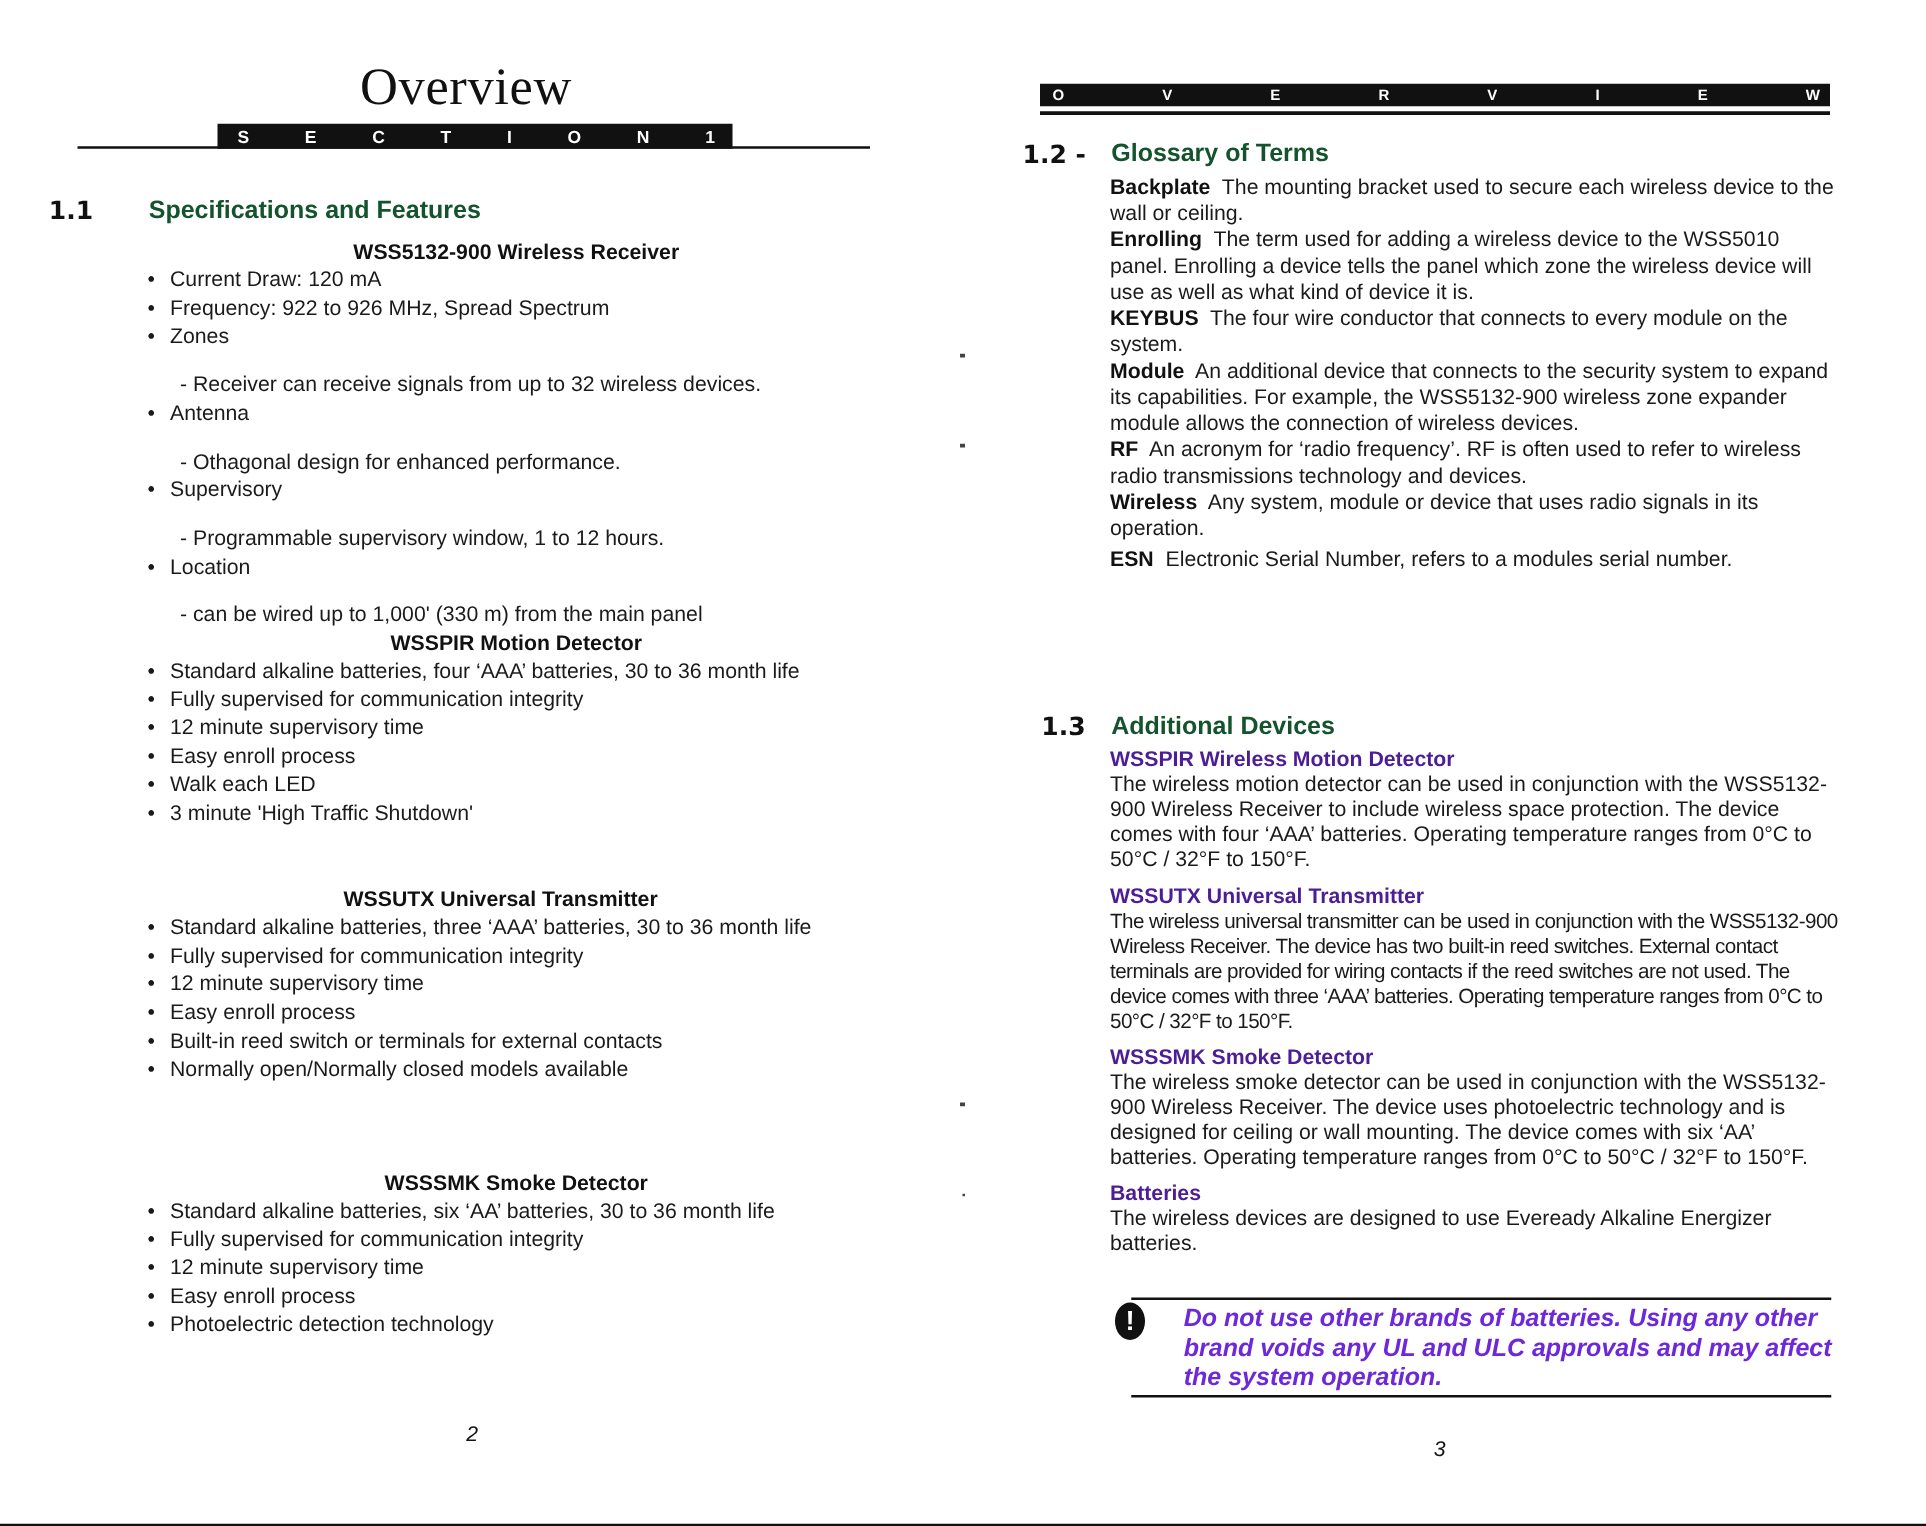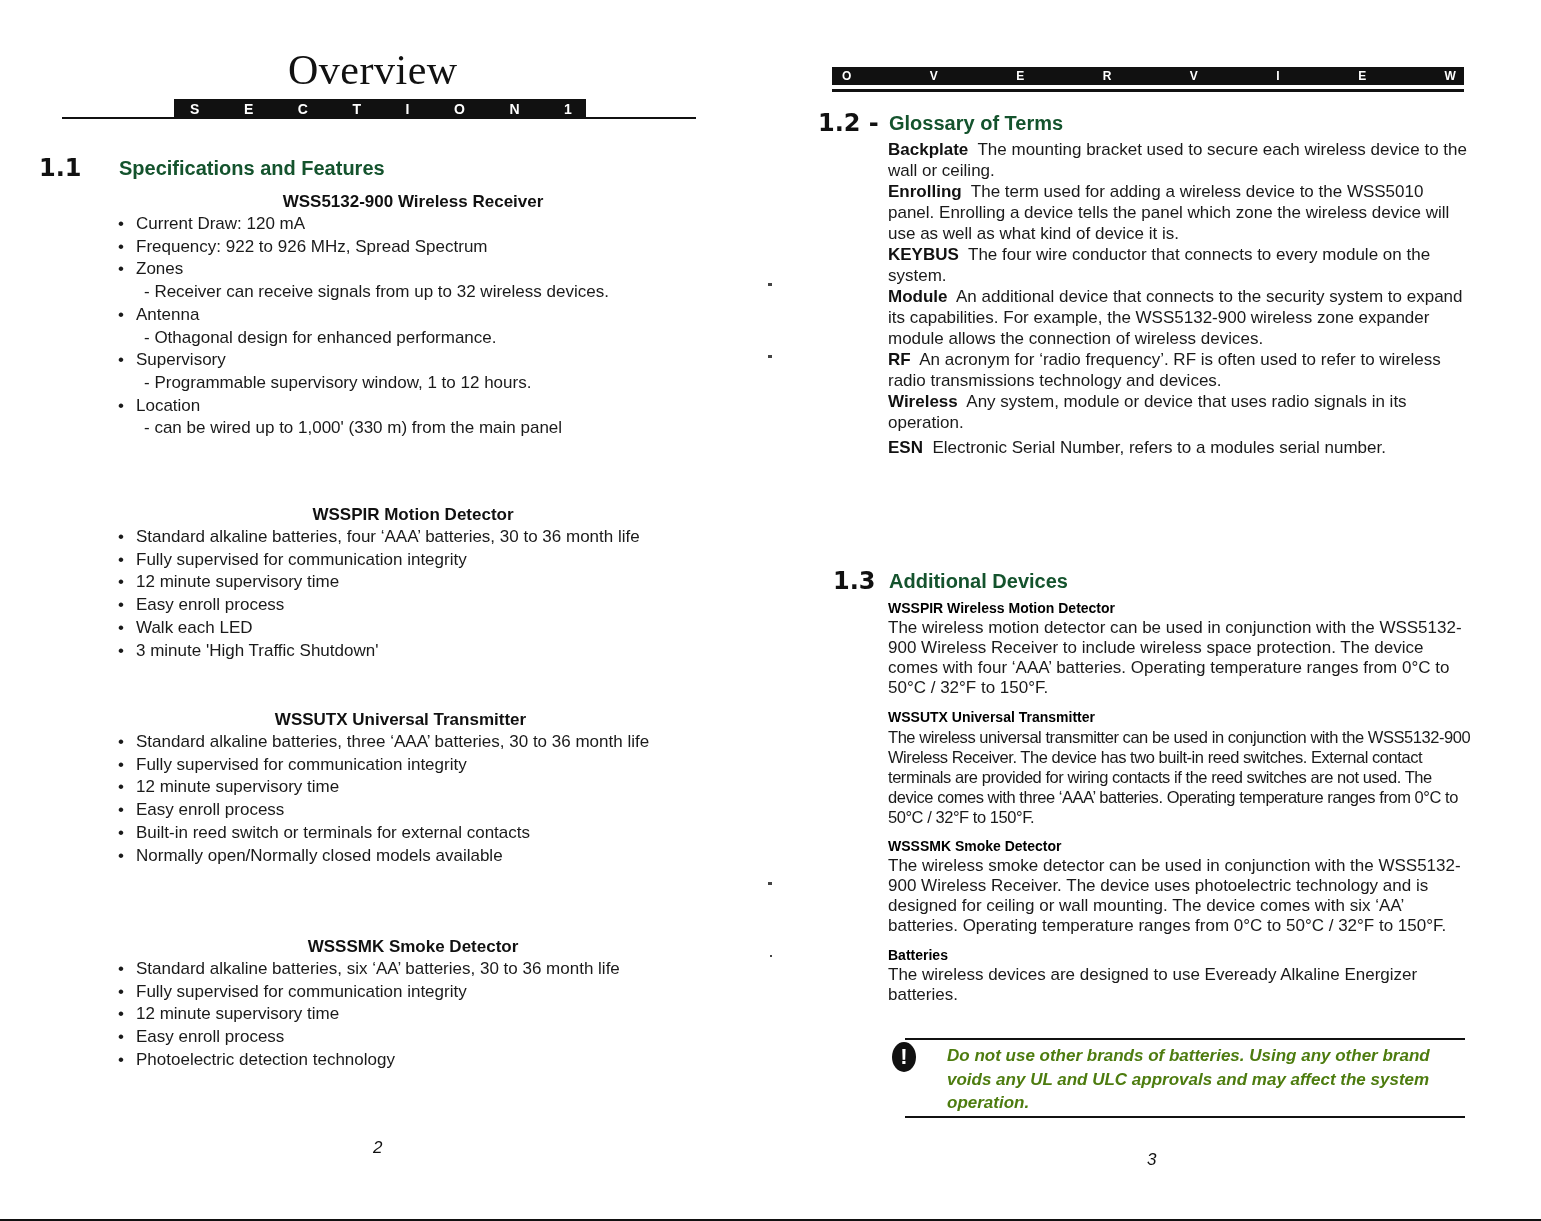--- a/index.html
+++ b/index.html
@@ -27,7 +27,7 @@
     }
 
     .sec-num {
-      font-family: "DejaVu Sans", sans-serif; font-weight: bold; font-size: 24px; line-height: 24px;
+      font-family: "DejaVu Sans", sans-serif; font-weight: bold; font-size: 20px; line-height: 24px;
       color: #111;
     }
     .sec-title {

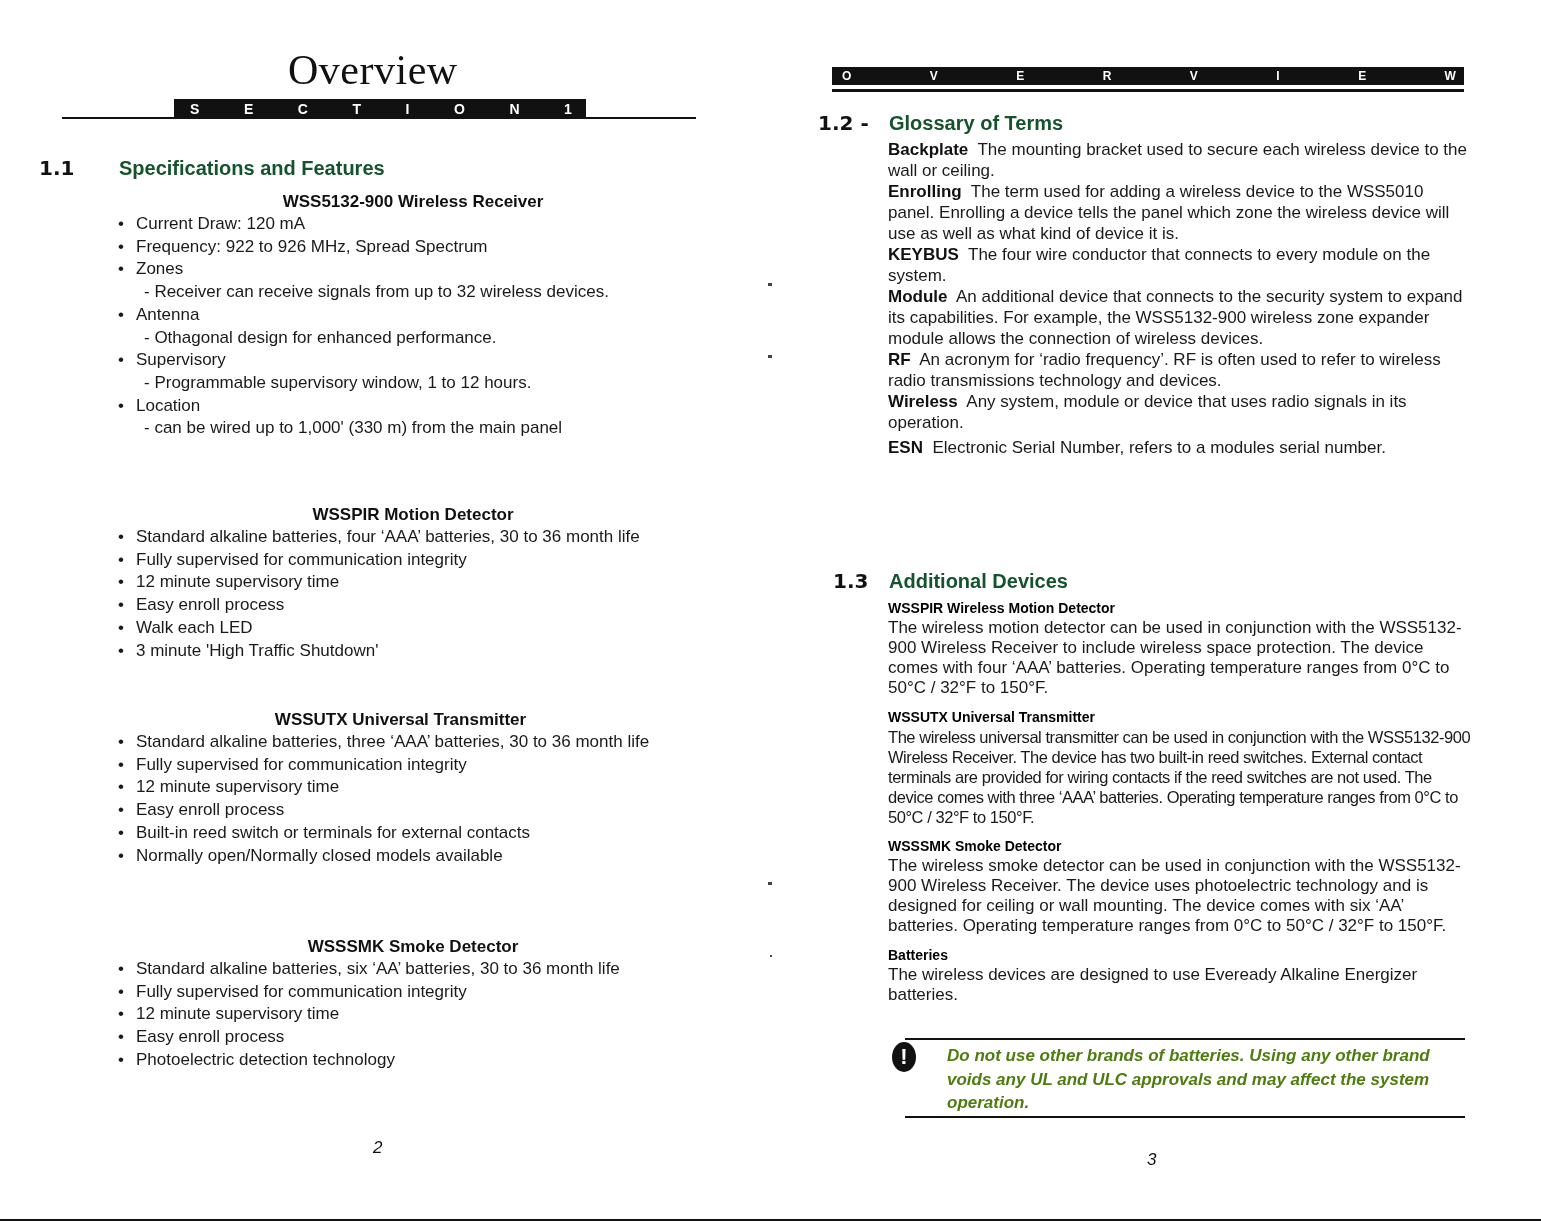--- a/index.html
+++ b/index.html
@@ -46,7 +46,7 @@
     ul.spec li .bullet {
       position: absolute; left: 0; top: 0;
     }
-    ul.spec li .subline { display: block; padding-left: 8px; }
+    ul.spec li .subline { display: block; padding-left: 8px; margin-top: 16px; }
     .group { position: absolute; left: 118px; width: 590px; }
 
     .page-num {

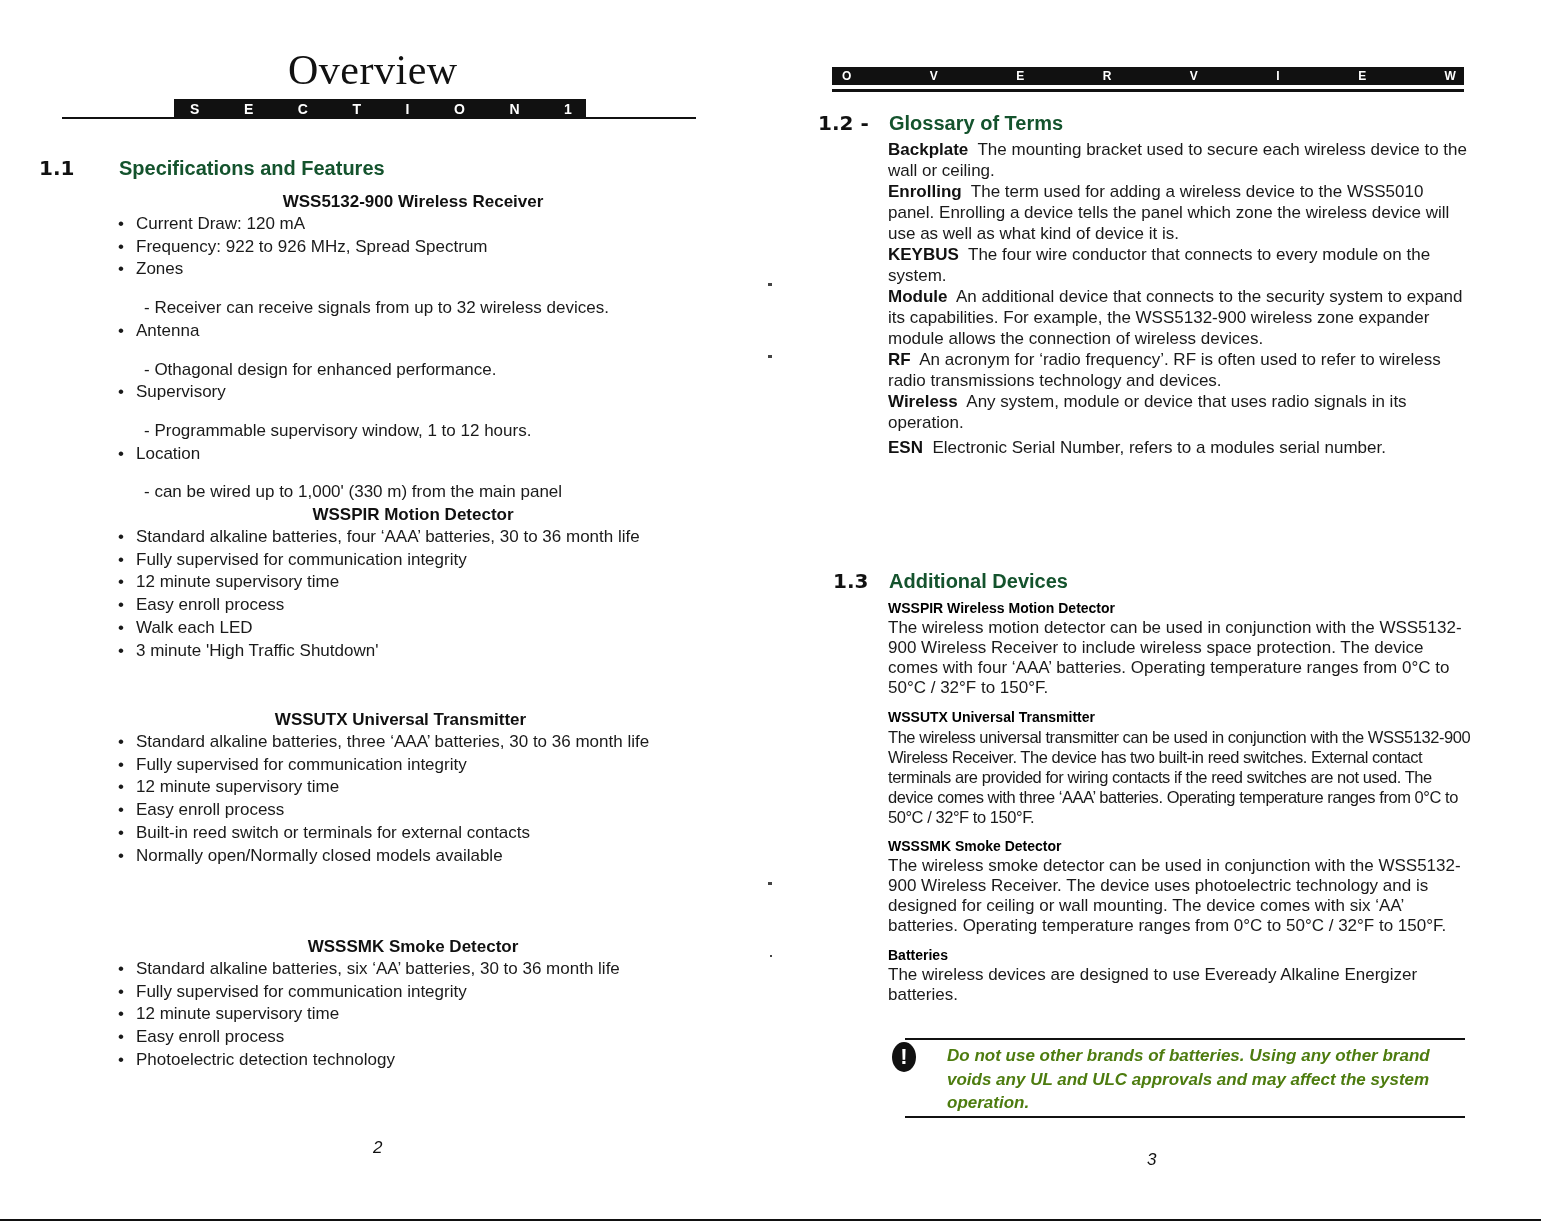--- a/index.html
+++ b/index.html
@@ -75,7 +75,7 @@
       font-size: 17px; line-height: 20px; color: #1a1a1a;
     }
     .devices .dev { margin-bottom: 9px; }
-    .devices .dev-title { font-weight: bold; color: #000000; font-size: 14px; line-height: 20px; }
+    .devices .dev-title { font-weight: bold; color: #4c1d95; font-size: 17px; line-height: 20px; }
     .devices .dev-body.condensed { letter-spacing: -0.45px; font-size: 16.5px; }
 
     .warn-top { left: 905px; top: 1038px; width: 560px; height: 2px; background: #111; }

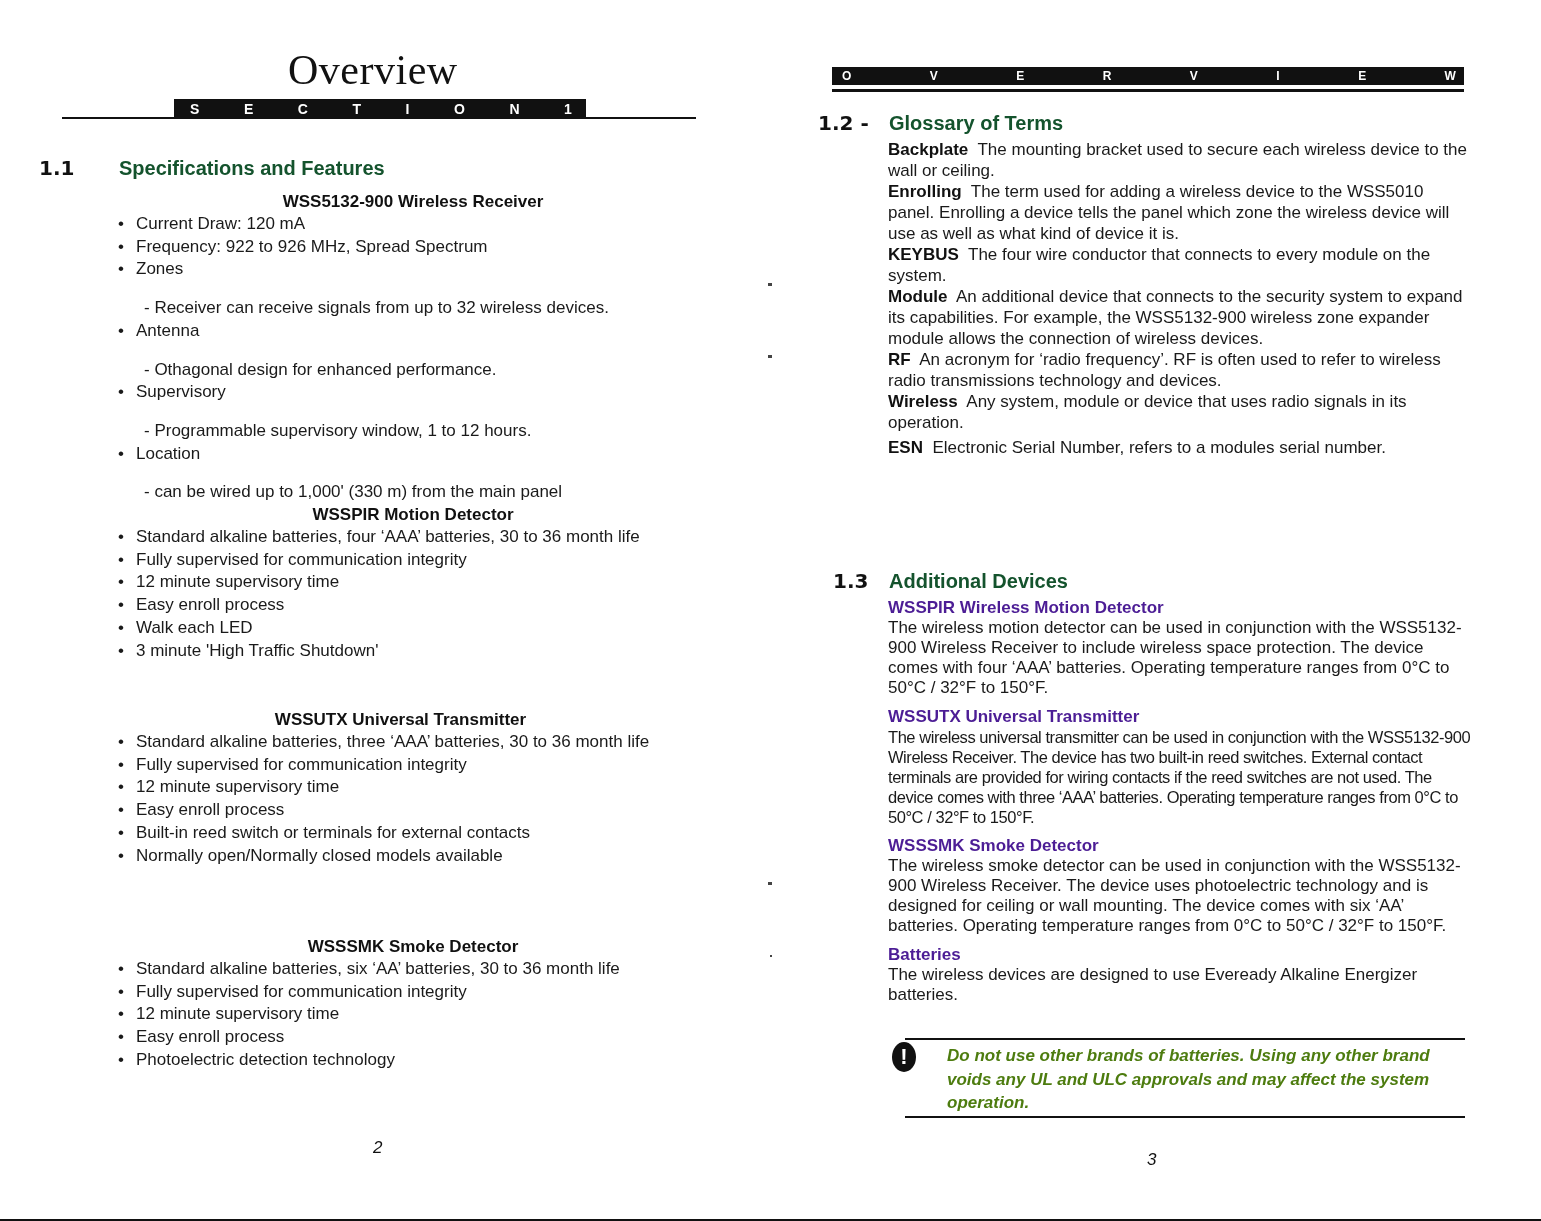--- a/index.html
+++ b/index.html
@@ -87,7 +87,7 @@
     }
     .warn-text {
       left: 947px; top: 1044px; width: 525px;
-      font-weight: bold; font-style: italic; font-size: 17px; line-height: 23.5px; color: #4d7c0f;
+      font-weight: bold; font-style: italic; font-size: 20px; line-height: 23.5px; color: #6d28d9;
     }
 
     .gutter-mark { width: 4px; height: 3px; background: #444; }

